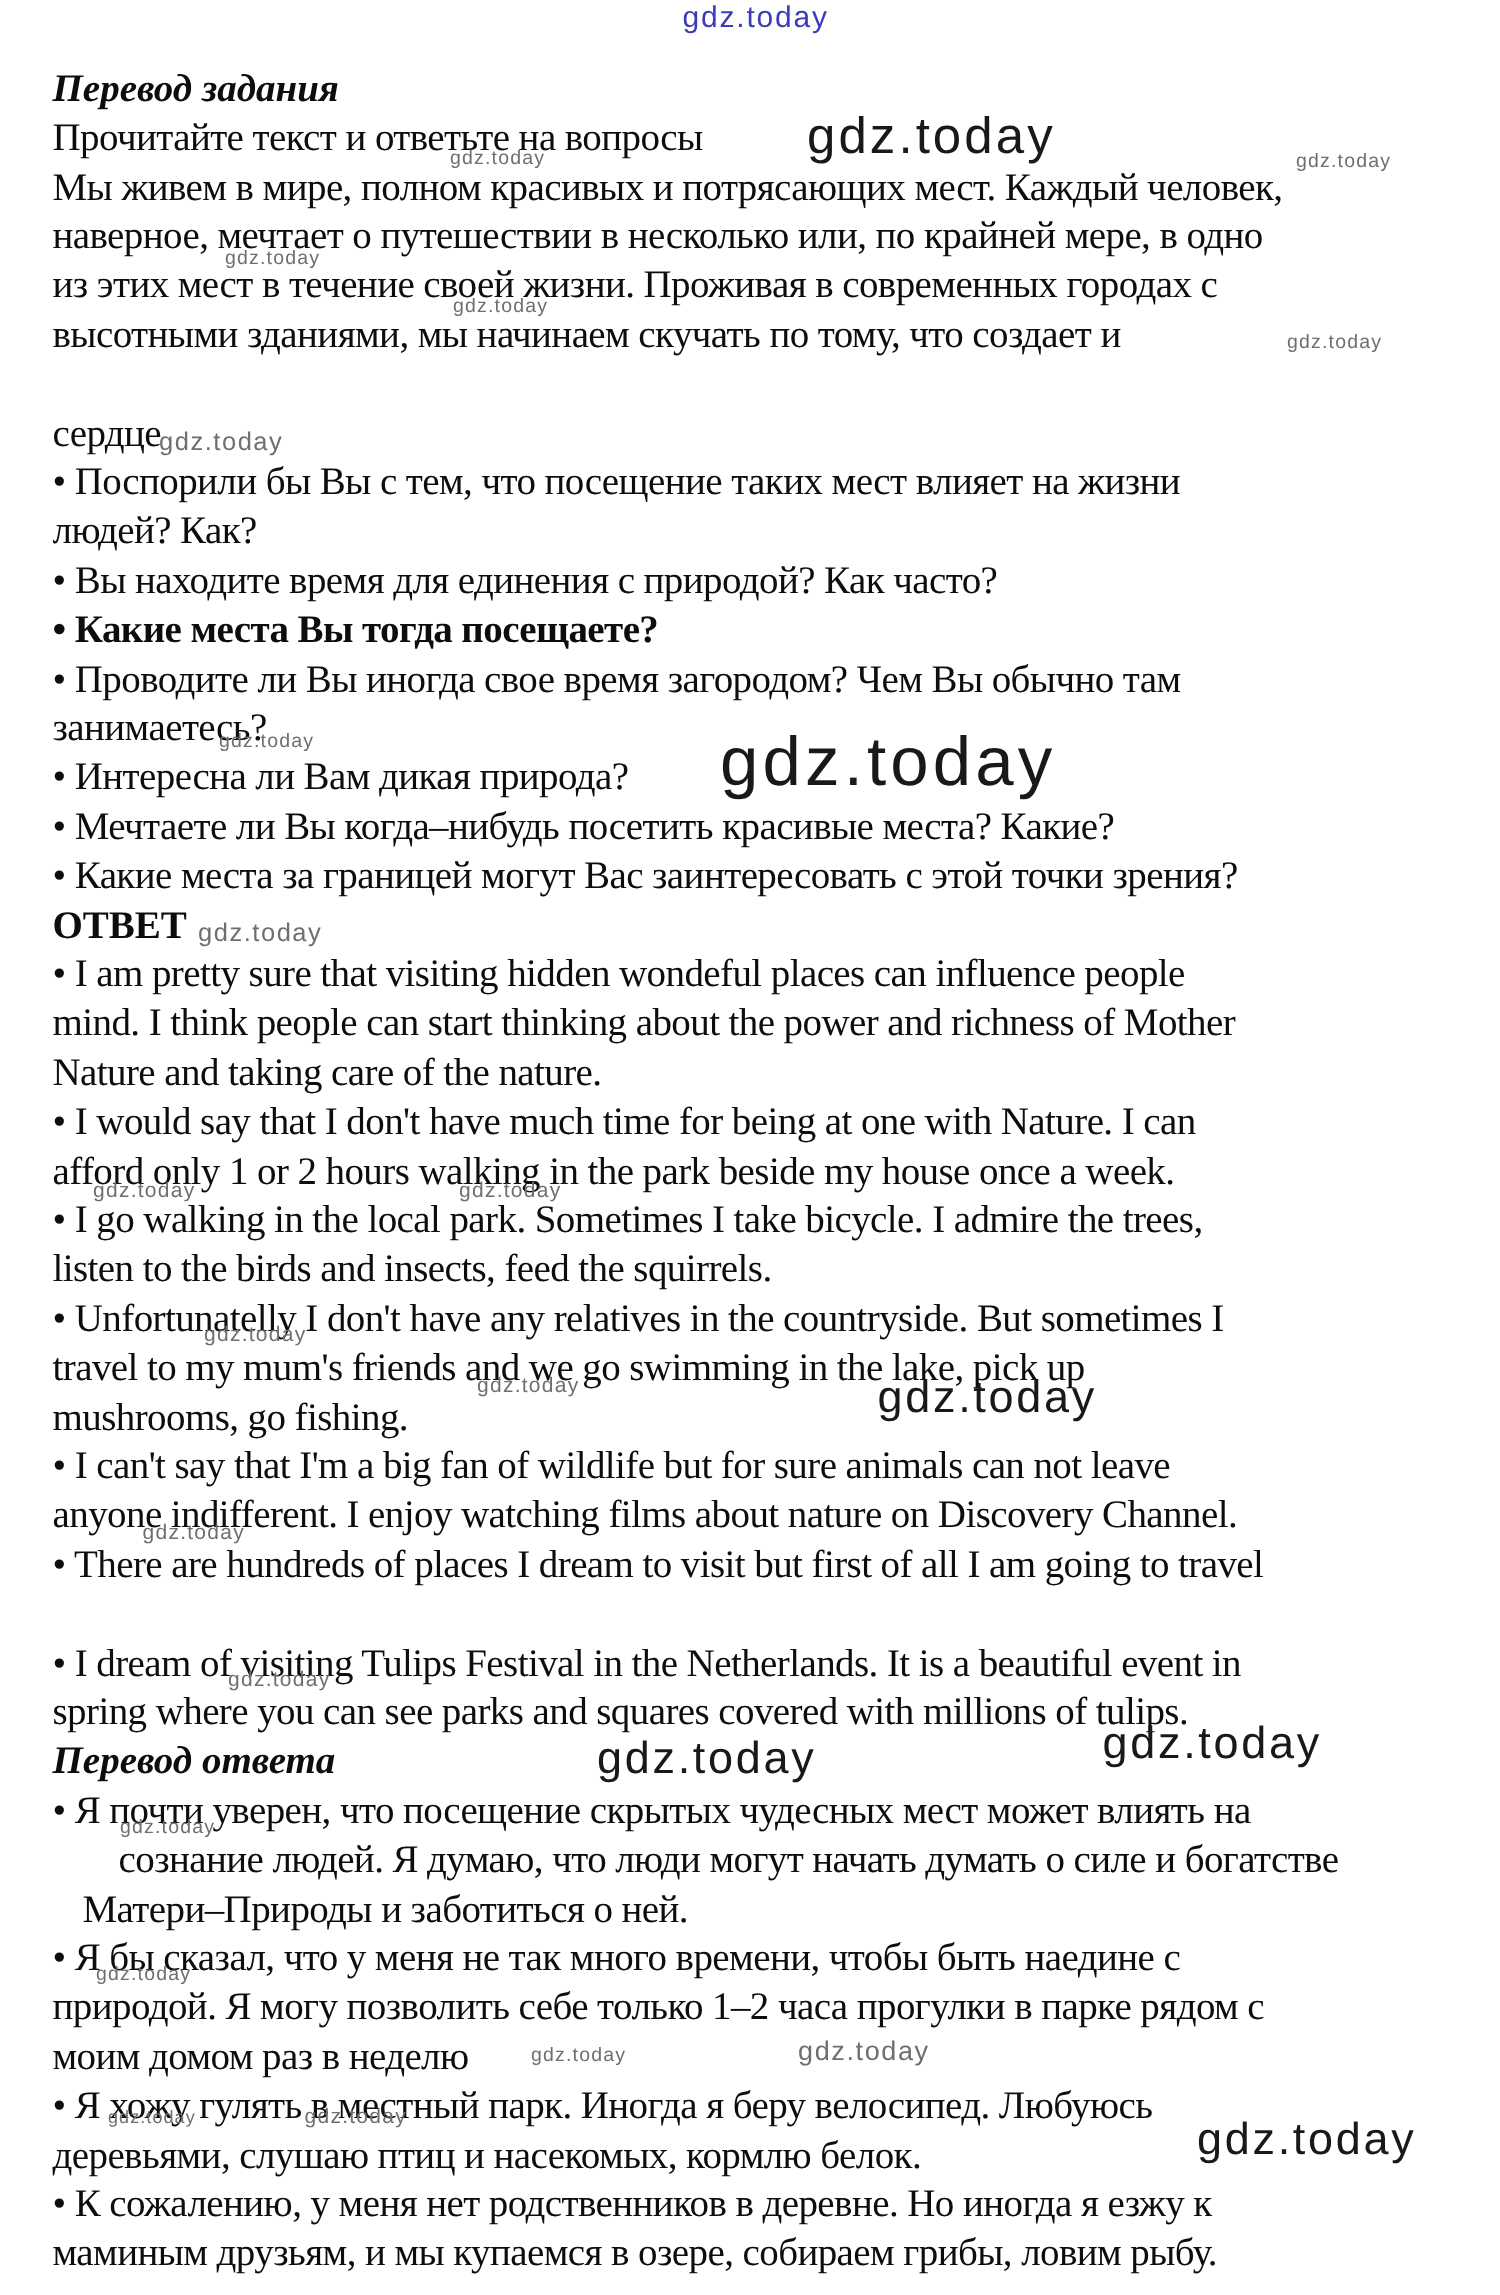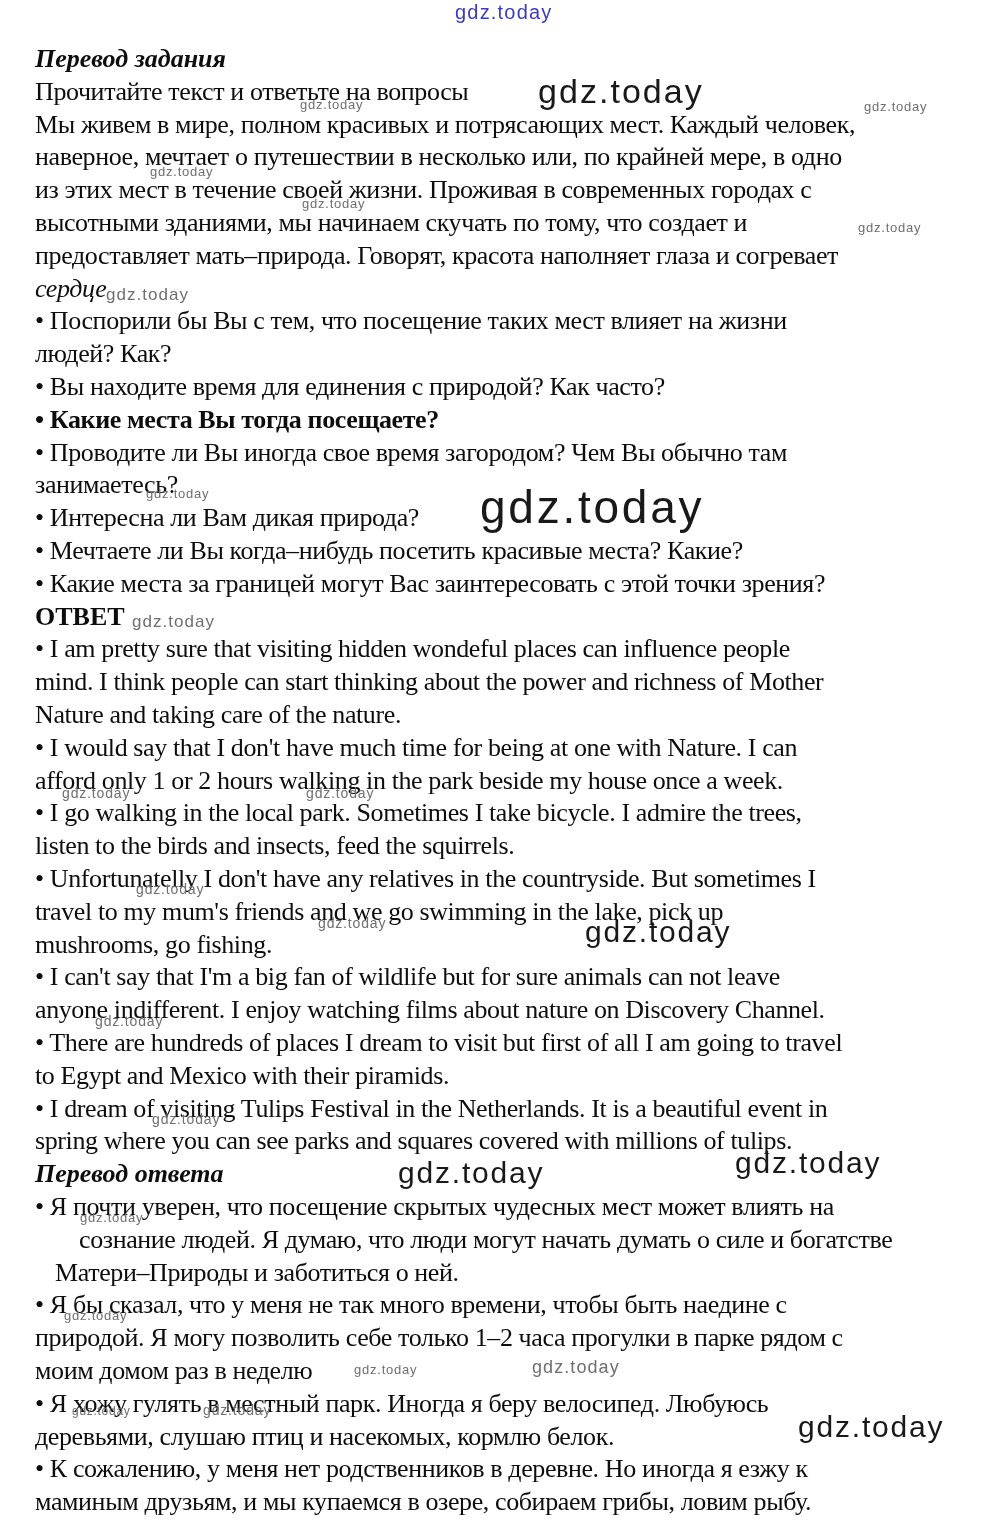--- a/index.html
+++ b/index.html
@@ -39,7 +39,6 @@
     <div class="line body" style="left: 35px; top: 143px;">наверное, мечтает о путешествии в несколько или, по крайней мере, в одно</div>
     <div class="line body" style="left: 35px; top: 176px;">из этих мест в течение своей жизни. Проживая в современных городах с</div>
     <div class="line body" style="left: 35px; top: 209px;">высотными зданиями, мы начинаем скучать по тому, что создает и</div>
-    <div class="line body" style="left: 35px; top: 242px;">предоставляет мать–природа. Говорят, красота наполняет глаза и согревает</div>
     <div class="line body" style="left: 35px; top: 275px; font-style: italic;">сердце</div>
     <div class="line body" style="left: 35px; top: 307px;">• Поспорили бы Вы с тем, что посещение таких мест влияет на жизни</div>
     <div class="line body" style="left: 35px; top: 340px;">людей? Как?</div>

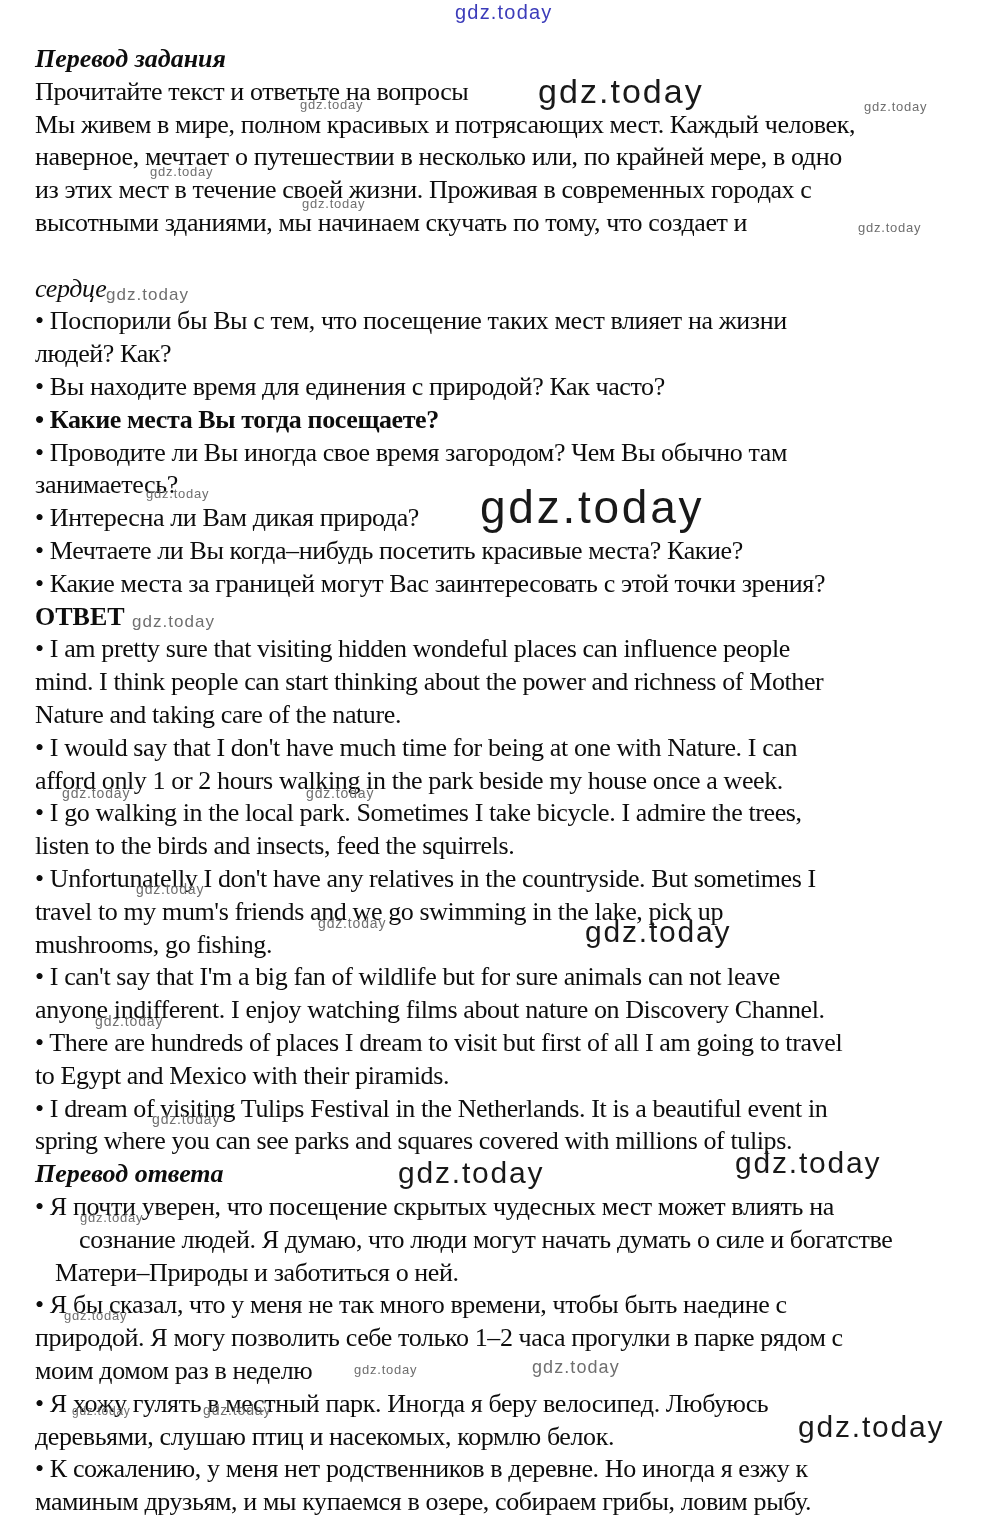--- a/index.html
+++ b/index.html
@@ -39,7 +39,7 @@
     <div class="line body" style="left: 35px; top: 143px;">наверное, мечтает о путешествии в несколько или, по крайней мере, в одно</div>
     <div class="line body" style="left: 35px; top: 176px;">из этих мест в течение своей жизни. Проживая в современных городах с</div>
     <div class="line body" style="left: 35px; top: 209px;">высотными зданиями, мы начинаем скучать по тому, что создает и</div>
-    <div class="line body" style="left: 35px; top: 275px; font-style: italic;">сердце</div>
+    <div class="line body" style="left: 35px; top: 275px;">сердце</div>
     <div class="line body" style="left: 35px; top: 307px;">• Поспорили бы Вы с тем, что посещение таких мест влияет на жизни</div>
     <div class="line body" style="left: 35px; top: 340px;">людей? Как?</div>
     <div class="line body" style="left: 35px; top: 373px;">• Вы находите время для единения с природой? Как часто?</div>

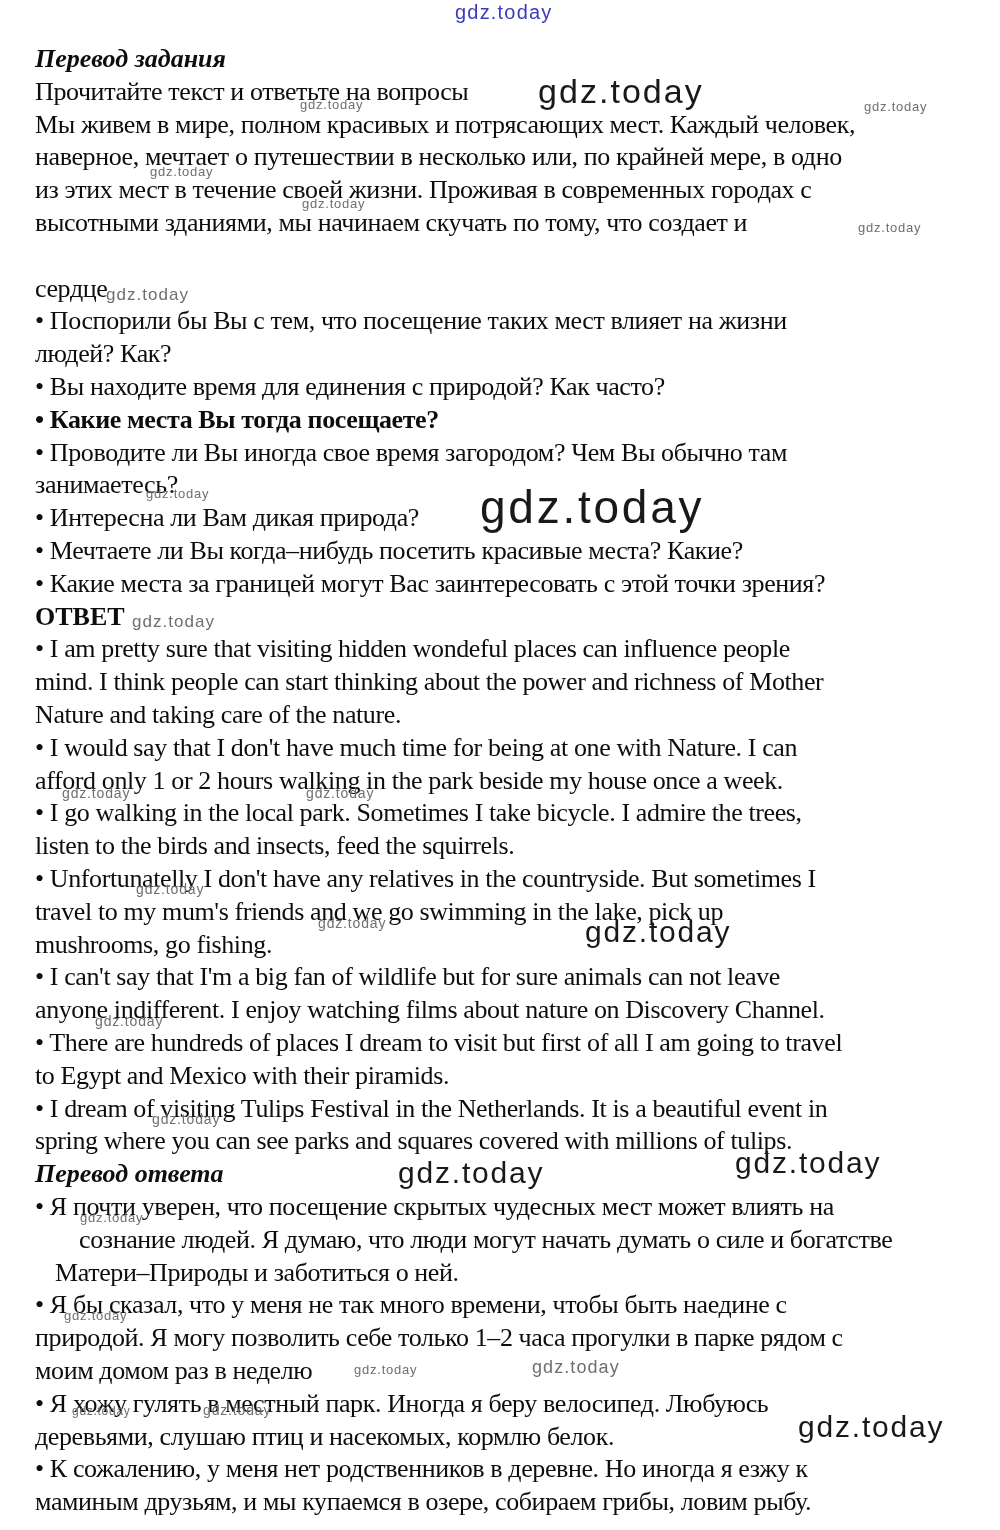--- a/index.html
+++ b/index.html
@@ -63,7 +63,6 @@
     <div class="line body" style="left: 35px; top: 963px;">• I can't say that I'm a big fan of wildlife but for sure animals can not leave</div>
     <div class="line body" style="left: 35px; top: 996px;">anyone indifferent. I enjoy watching films about nature on Discovery Channel.</div>
     <div class="line body" style="left: 35px; top: 1029px;">• There are hundreds of places I dream to visit but first of all I am going to travel</div>
-    <div class="line body" style="left: 35px; top: 1062px;">to Egypt and Mexico with their piramids.</div>
     <div class="line body" style="left: 35px; top: 1095px;">• I dream of visiting Tulips Festival in the Netherlands. It is a beautiful event in</div>
     <div class="line body" style="left: 35px; top: 1127px;">spring where you can see parks and squares covered with millions of tulips.</div>
     <div class="line bold-italic" style="left: 35px; top: 1160px;">Перевод ответа</div>

